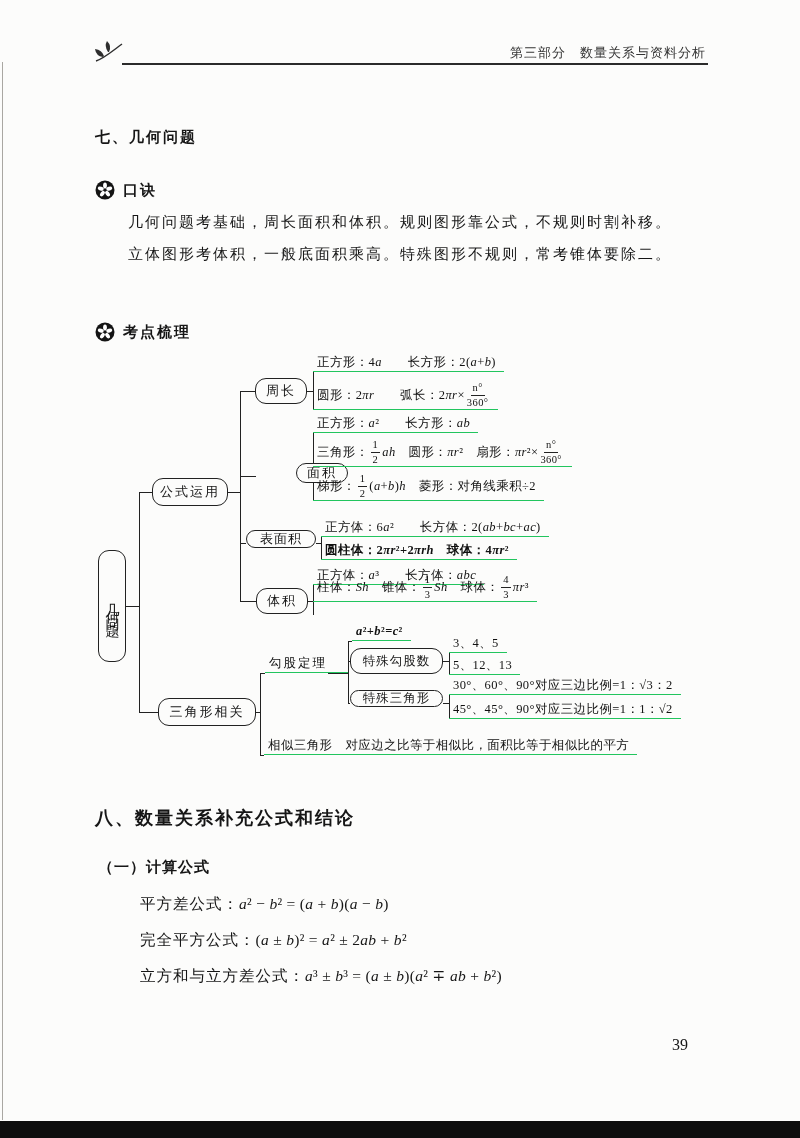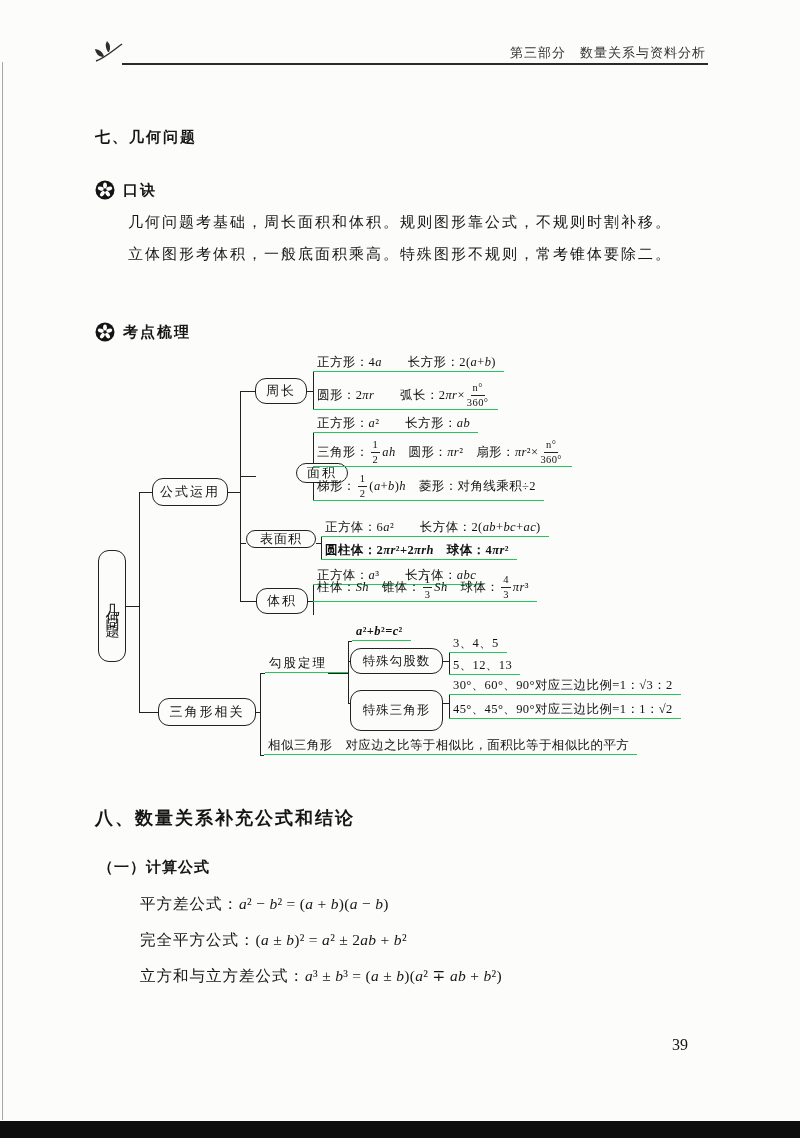--- a/index.html
+++ b/index.html
@@ -43,7 +43,7 @@
   .bx-surface  { left:158px; top:182px; width:70px; height:18px; letter-spacing:1px; }
   .bx-volume   { left:168px; top:240px; width:52px; height:26px; }
   .bx-triples  { left:262px; top:300px; width:93px; height:26px; font-size:12.5px; letter-spacing:1px; }
-  .bx-sptri    { left:262px; top:342px; width:93px; height:41px; font-size:12.5px; letter-spacing:1px; }
+  .bx-sptri    { left:262px; top:342px; width:93px; height:17px; font-size:12.5px; letter-spacing:1px; }
 
   .frow {
     position:absolute; display:flex; align-items:center; white-space:nowrap;

